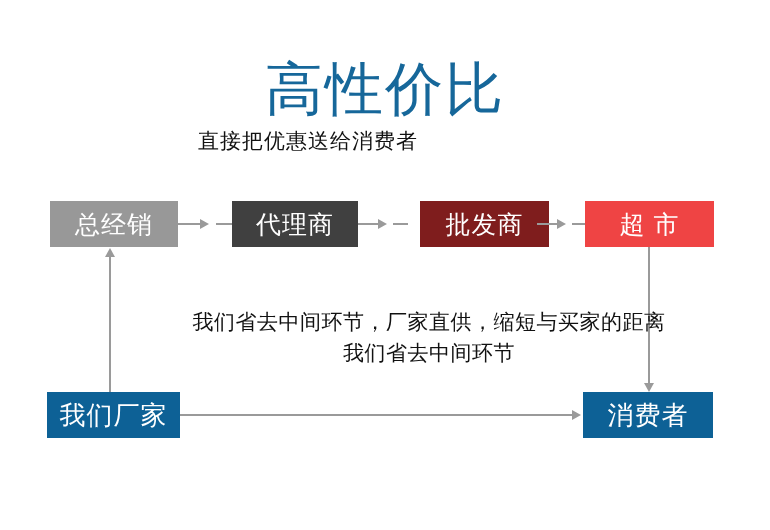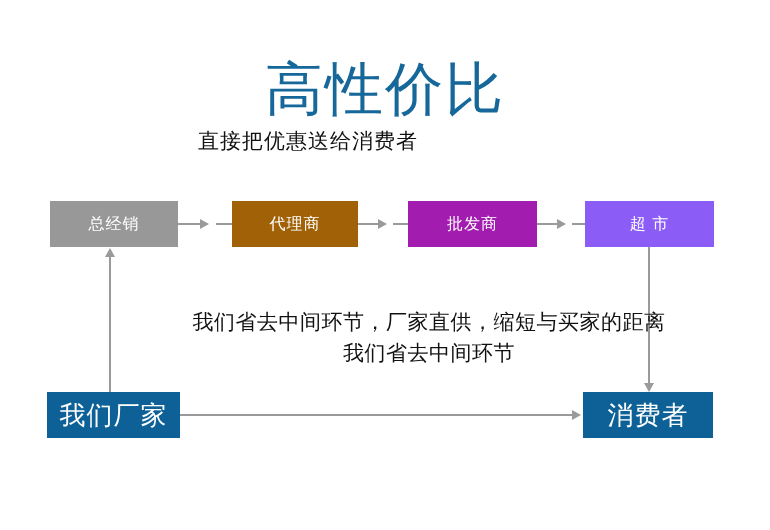--- a/index.html
+++ b/index.html
@@ -60,7 +60,7 @@
   }
   .node-gray {
     background: #989898;
-    font-size: 16px;
+    font-size: 25px;
     letter-spacing: 1px;
     height: 46px;
     top: 201px;

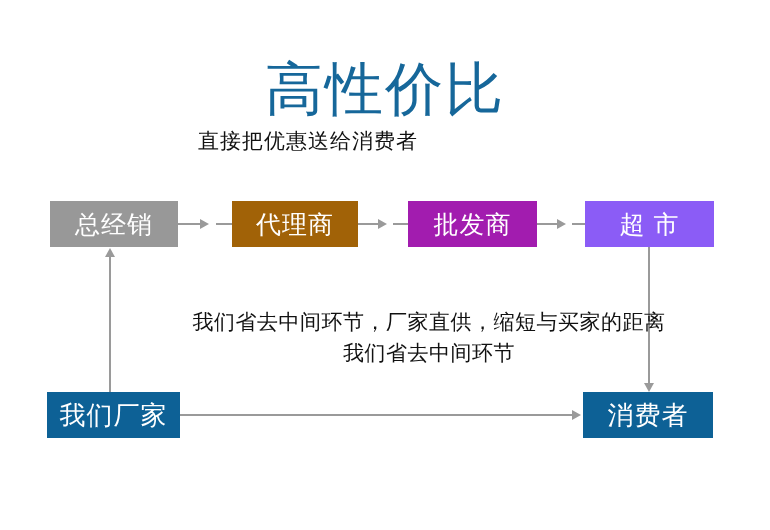--- a/index.html
+++ b/index.html
@@ -174,7 +174,7 @@
     <span>总经销</span>
   </div>
 
-  <div class="node node-gray" id="node-2" style="background: #a16207; color: rgb(255, 255, 255);">
+  <div class="node node-gray" id="node-2" style="background: #404040; color: rgb(255, 255, 255);">
     <span>代理商</span>
   </div>
 

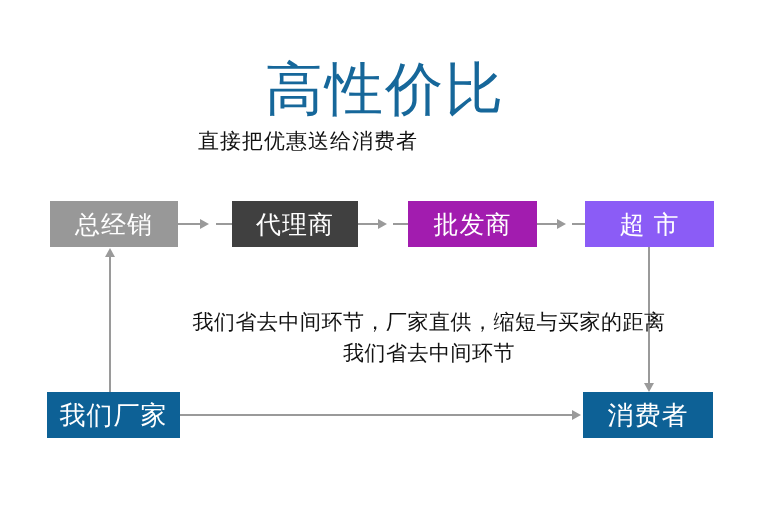--- a/index.html
+++ b/index.html
@@ -178,7 +178,7 @@
     <span>代理商</span>
   </div>
 
-  <div class="node node-gray" id="node-3" style="background: #a21caf; color: rgb(255, 255, 255);">
+  <div class="node node-gray" id="node-3" style="background: #7f1d1d; color: rgb(255, 255, 255); margin-left: 12px;">
     <span>批发商</span>
   </div>
 

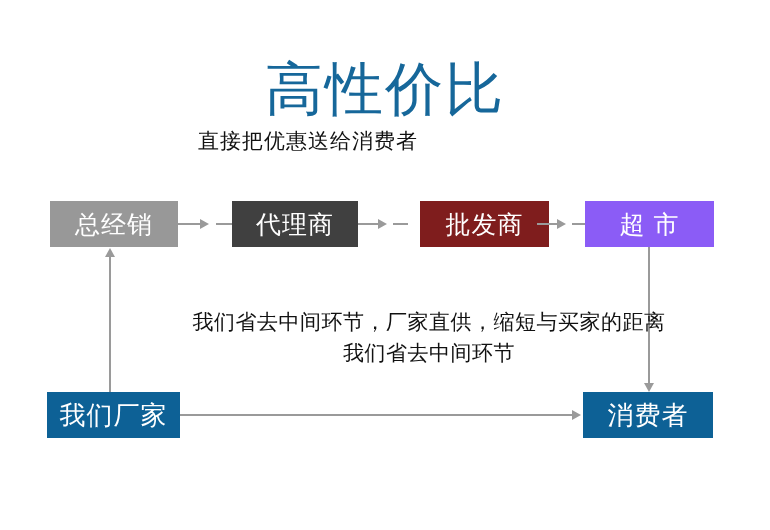--- a/index.html
+++ b/index.html
@@ -182,7 +182,7 @@
     <span>批发商</span>
   </div>
 
-  <div class="node node-gray" id="node-4" style="background: #8b5cf6; color: rgb(255, 255, 255);">
+  <div class="node node-gray" id="node-4" style="background: #ef4444; color: rgb(255, 255, 255);">
     <span>超 市</span>
   </div>
 

